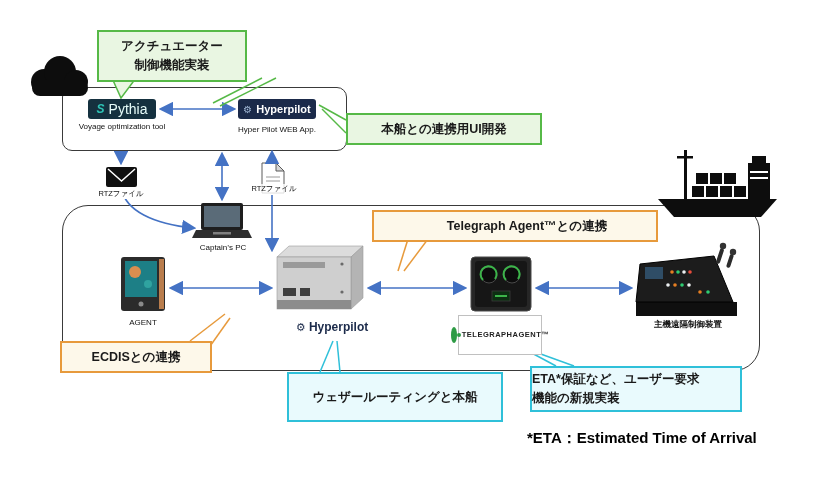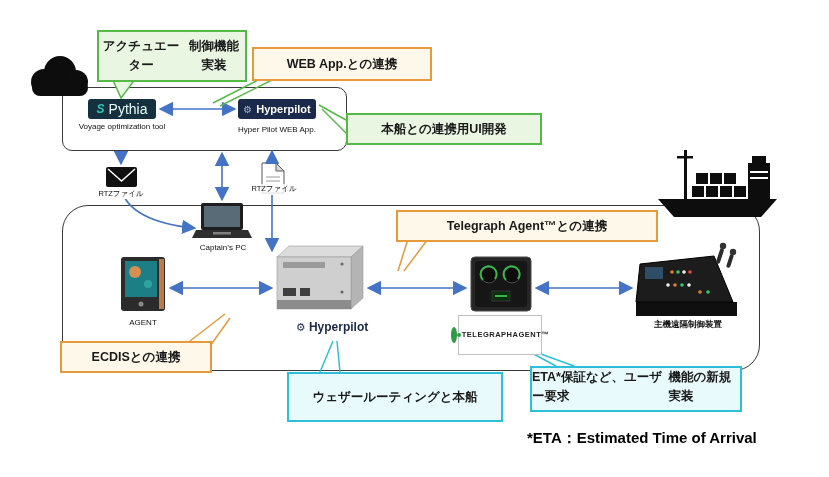--- a/index.html
+++ b/index.html
@@ -12,7 +12,7 @@
   svg.layer{position:absolute;left:0;top:0;z-index:2;pointer-events:none;}
   .cap{position:absolute;font-size:8px;color:#111;text-align:center;z-index:3;}
   .tiny{font-size:7.5px;}
-  .callout{position:absolute;display:flex;flex-direction:row;align-items:center;
+  .callout{position:absolute;display:flex;flex-direction:column;align-items:center;
            justify-content:center;font-weight:bold;font-size:12.5px;color:#1a1a1a;
            text-align:center;line-height:1.5;z-index:3;background:#fff;}
   .callout.green{background:#e9f6e2;border:2px solid #56b947;}

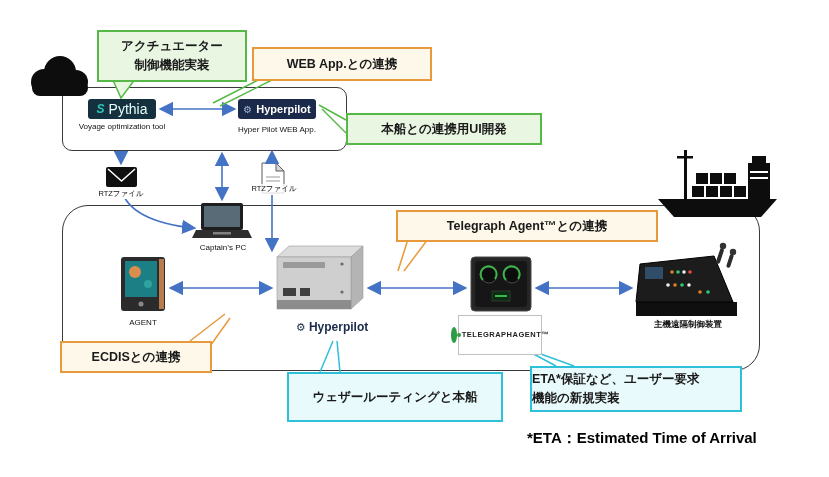--- a/index.html
+++ b/index.html
@@ -232,9 +232,6 @@
     <div>制御機能実装</div>
   </div>
 
-  <div class="callout orange" style="left:252px;top:47px;width:176px;height:30px;">
-    <div>WEB App.との連携</div>
-  </div>
 
   <div class="callout green" style="left:346px;top:113px;width:192px;height:28px;">
     <div>本船との連携用UI開発</div>

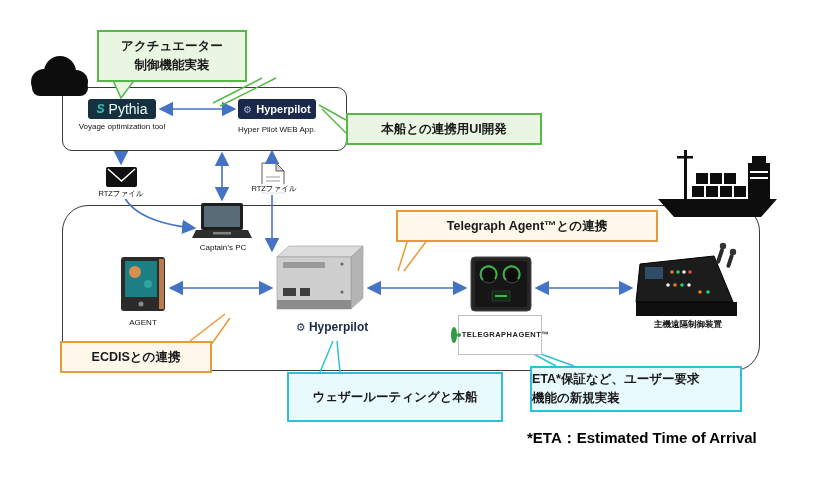--- a/index.html
+++ b/index.html
@@ -237,7 +237,7 @@
     <div>本船との連携用UI開発</div>
   </div>
 
-  <div class="callout orange" style="left:396px;top:210px;width:258px;height:28px;">
+  <div class="callout orange" style="left:372px;top:210px;width:258px;height:28px;padding-left:24px;">
     <div>Telegraph Agent™との連携</div>
   </div>
 

